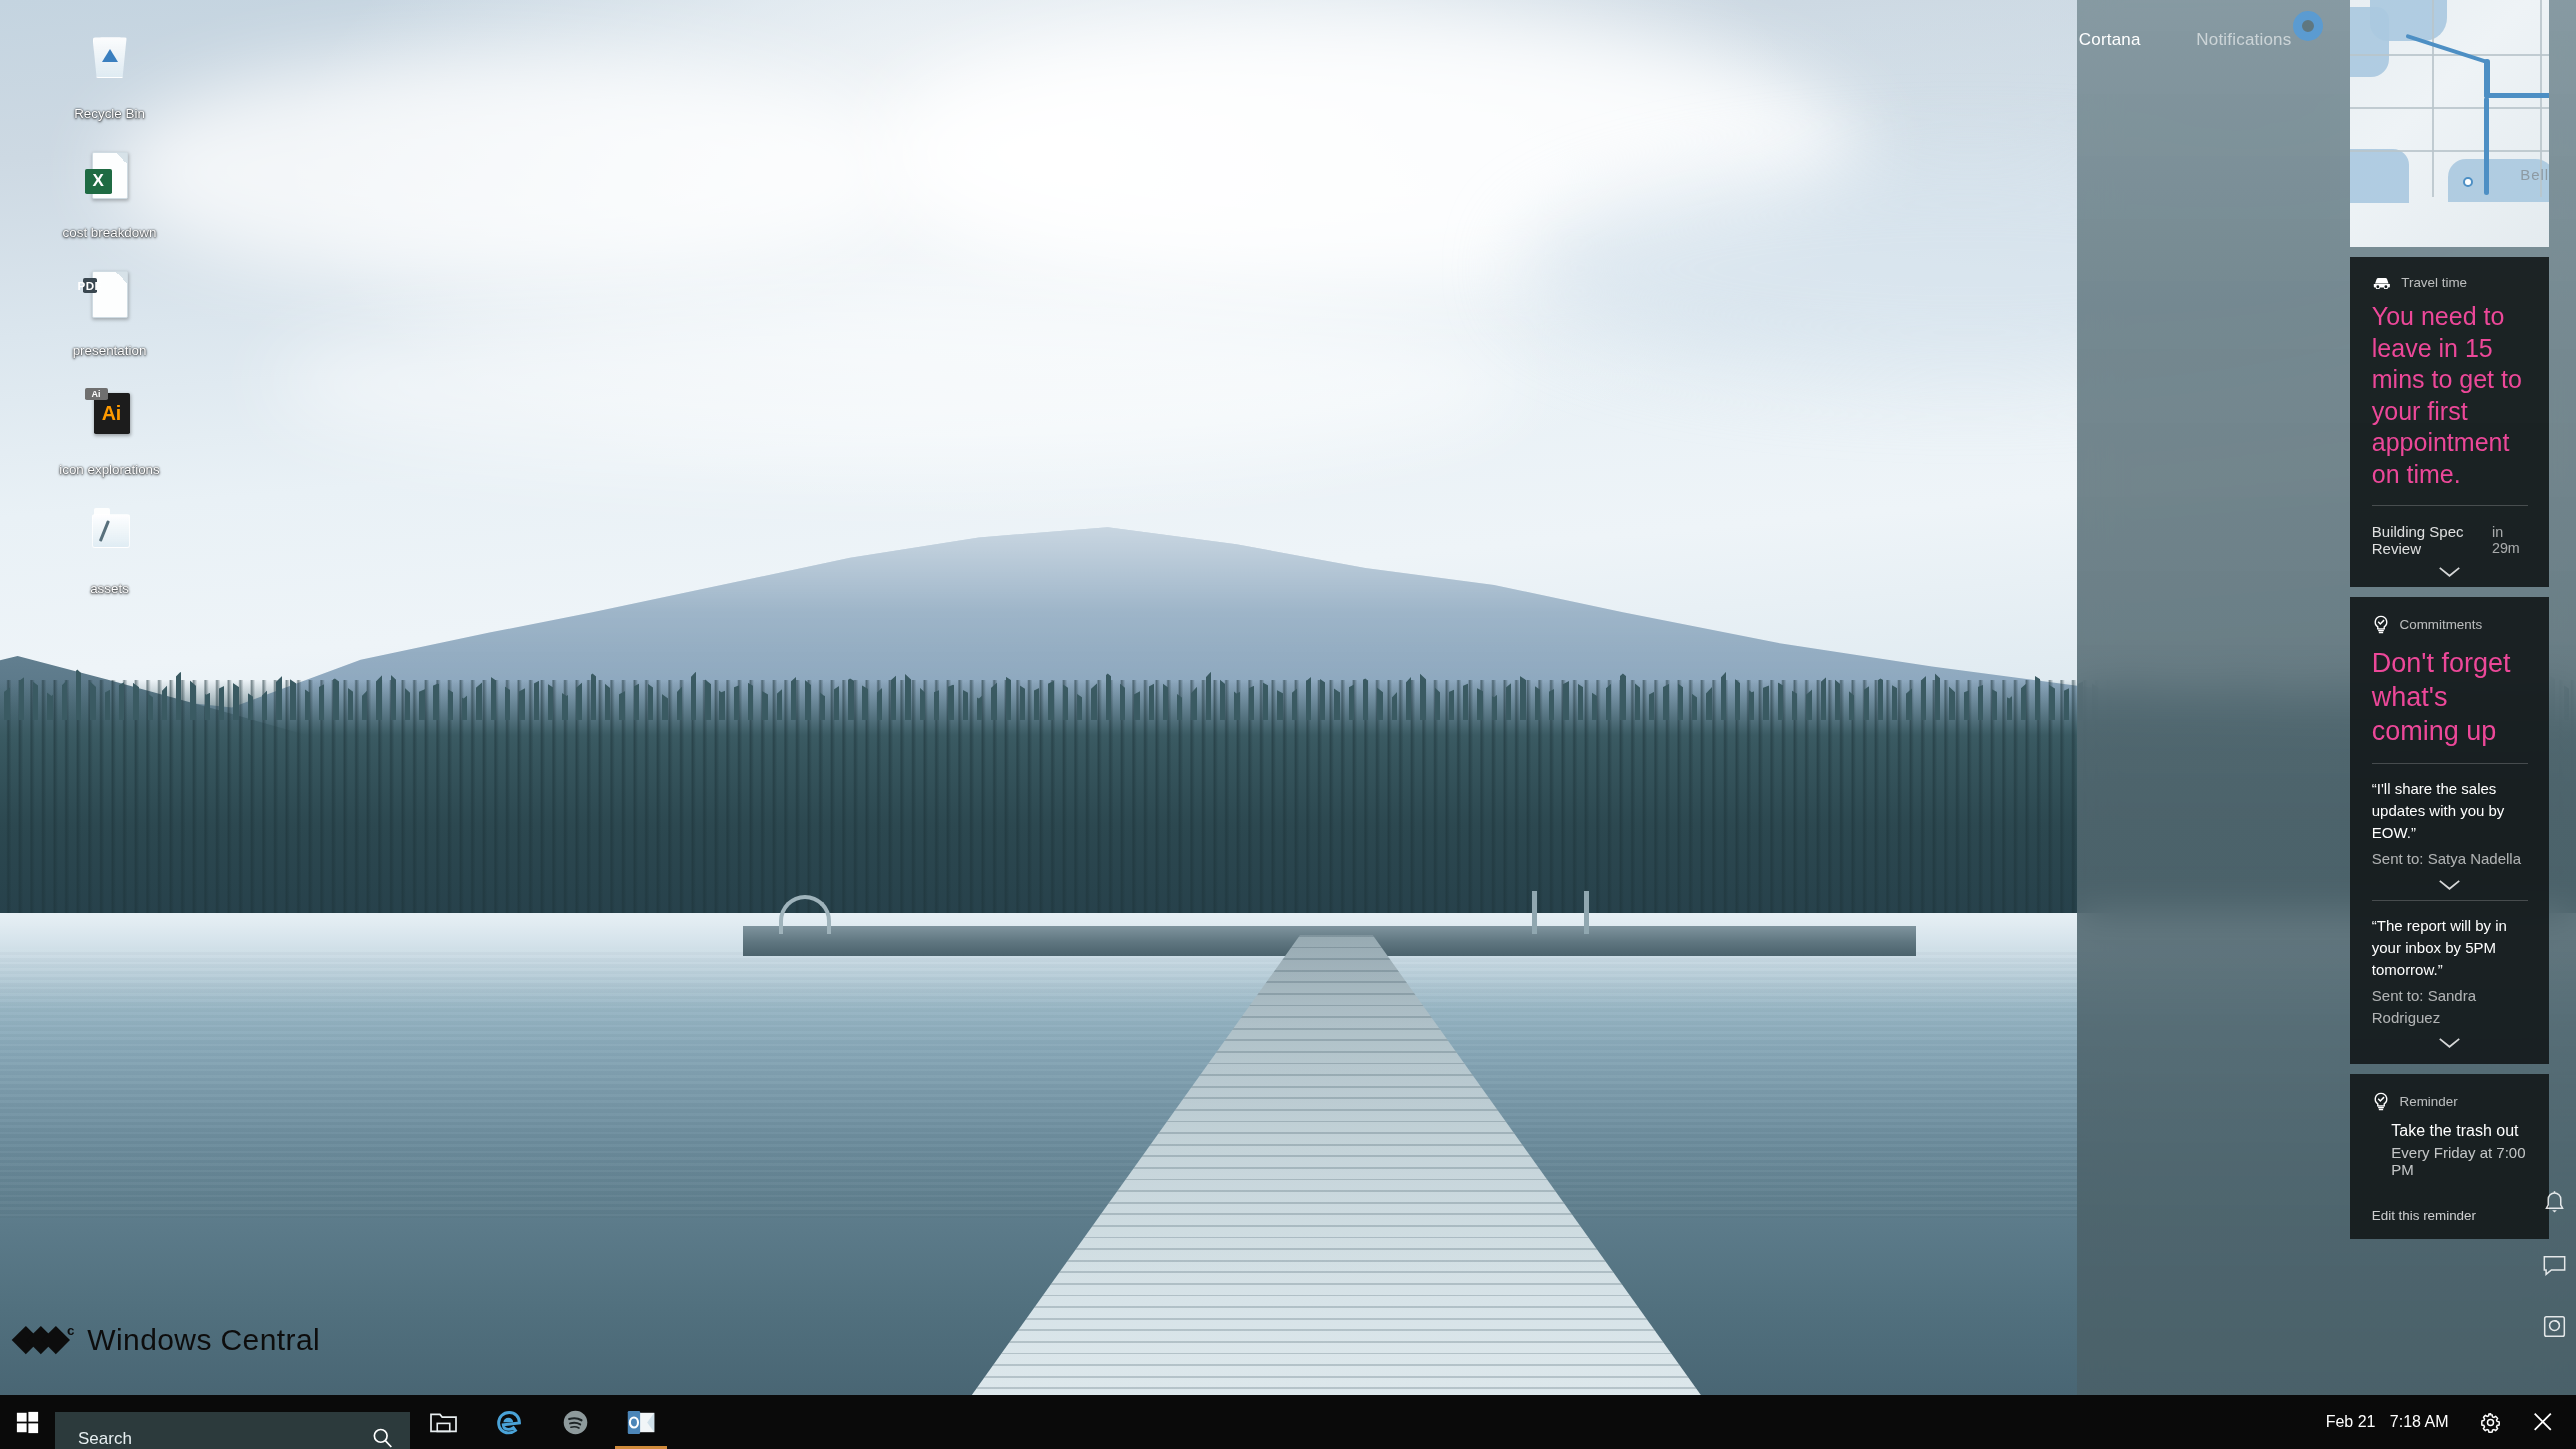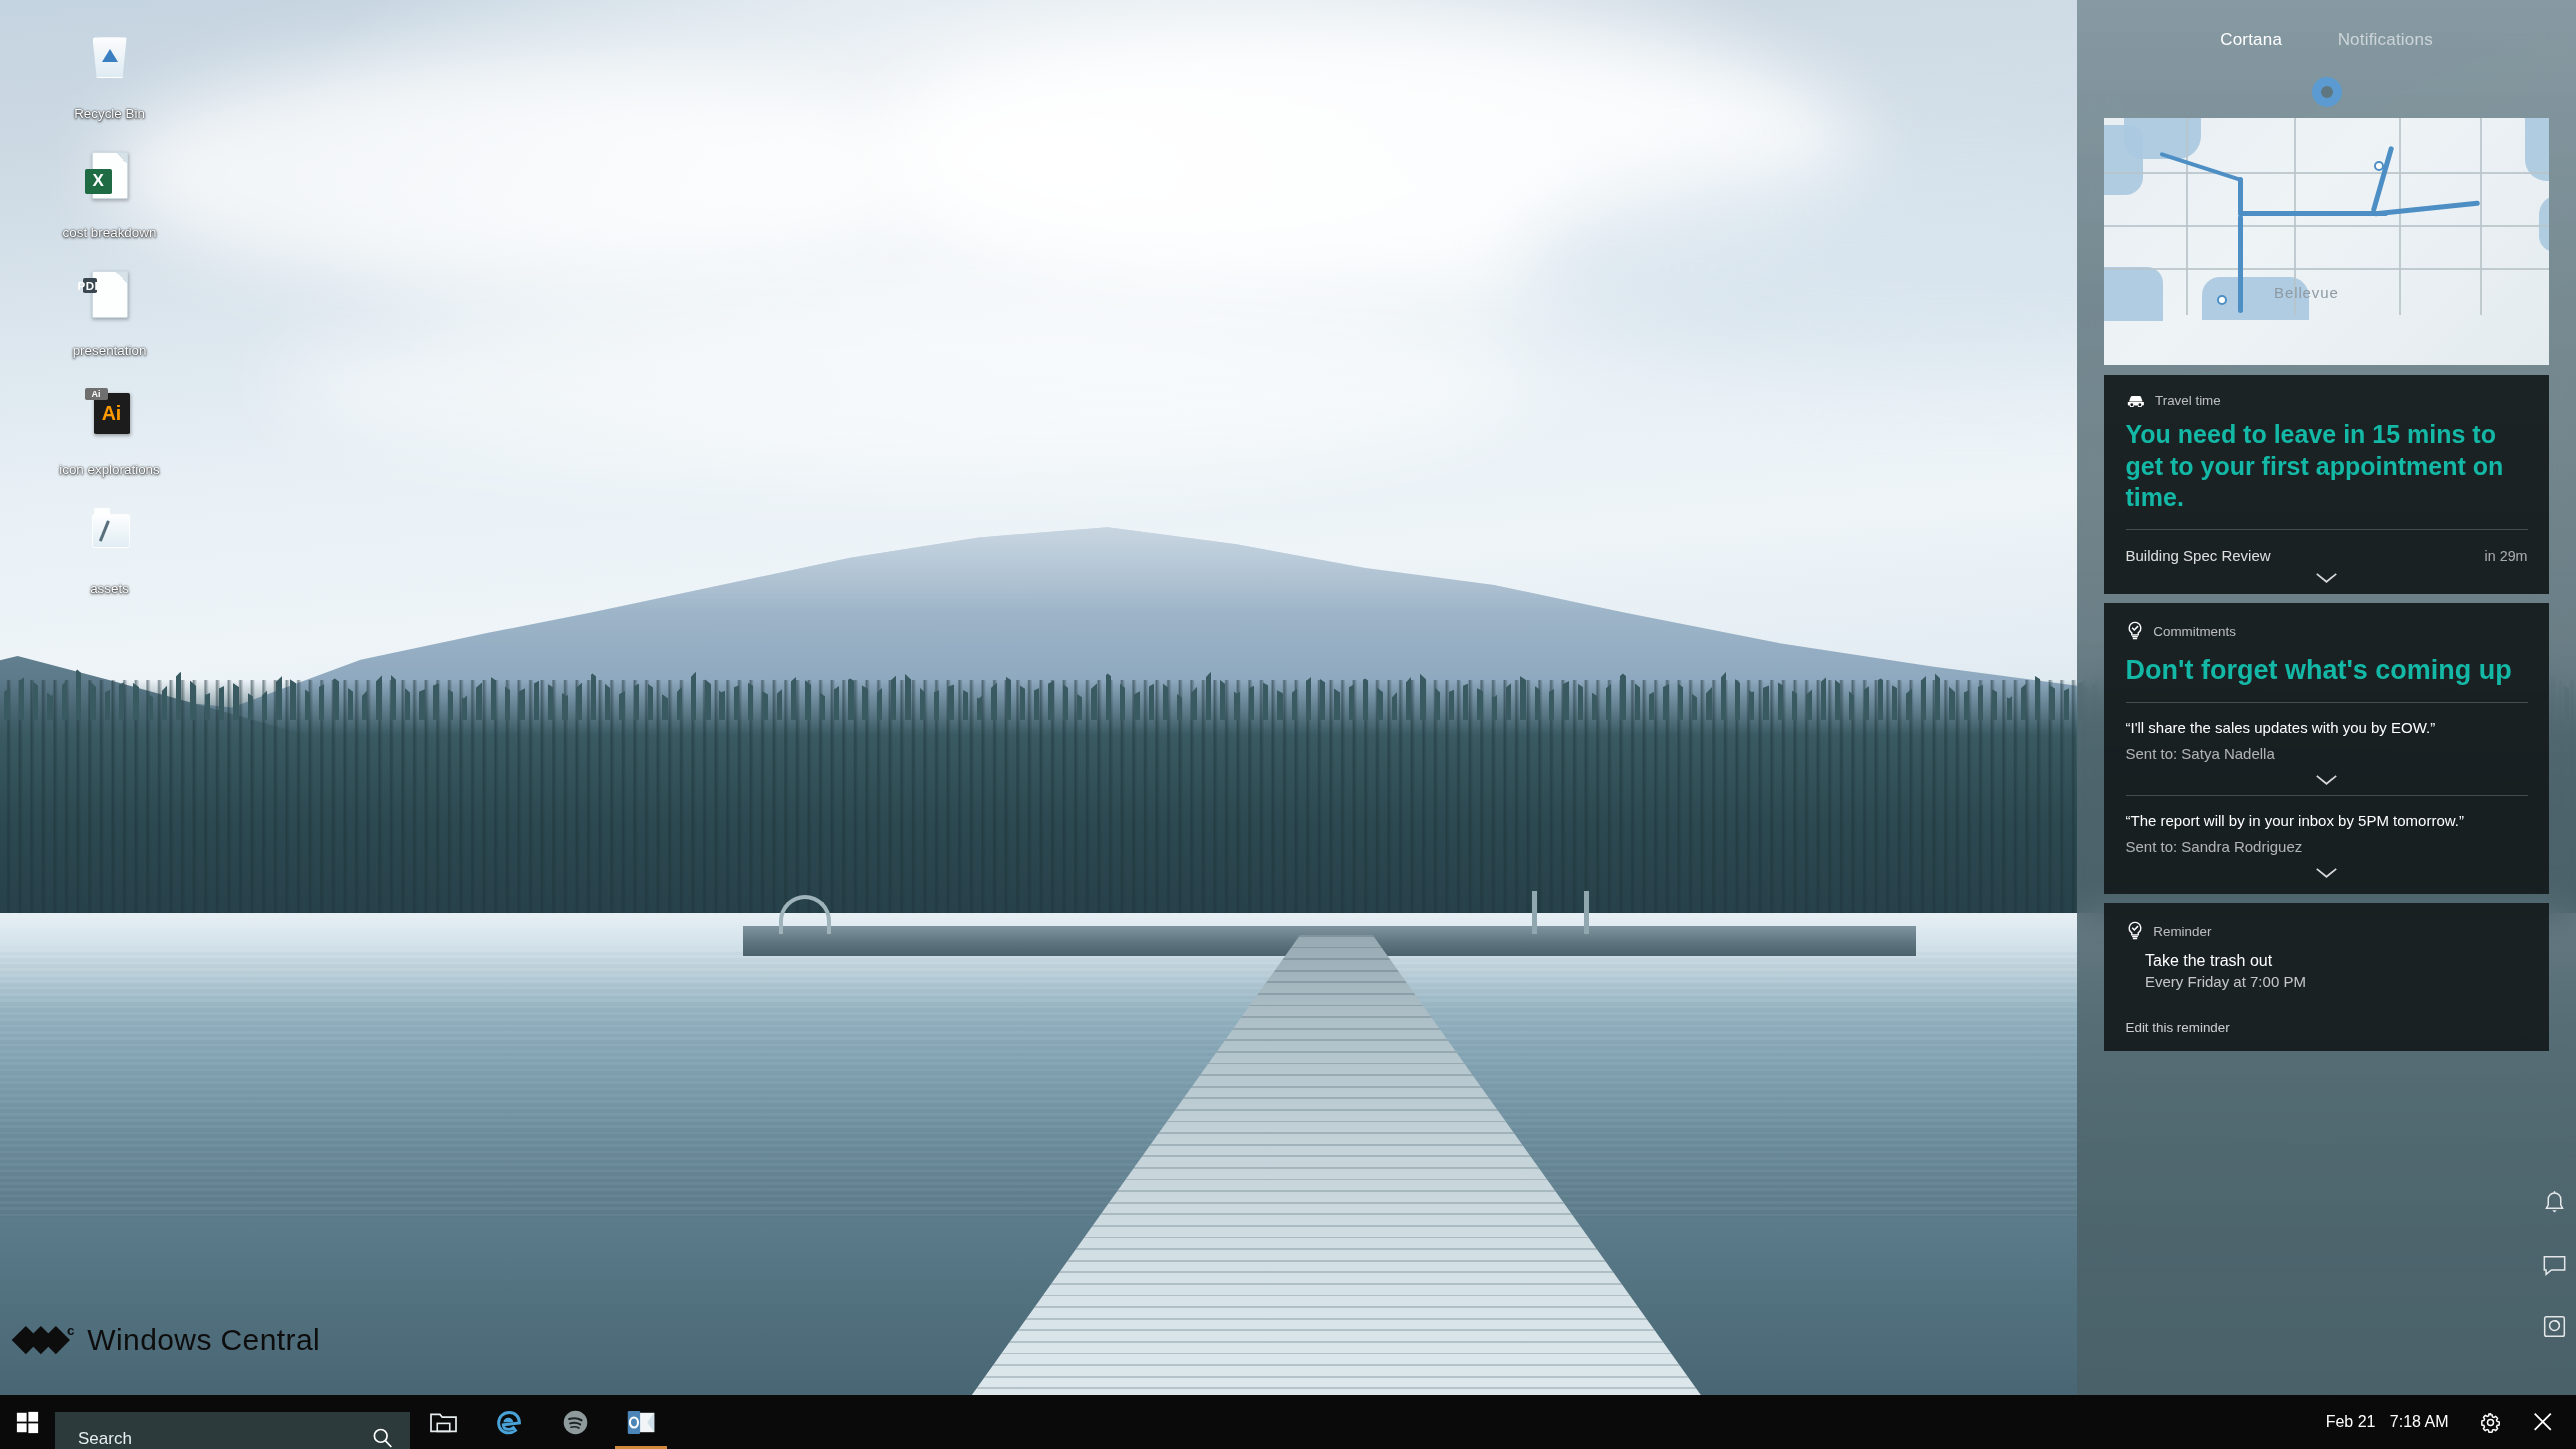--- a/index.html
+++ b/index.html
@@ -234,7 +234,7 @@
       rgba(78,100,108,0.88) 74%,
       rgba(74,96,104,0.90) 100%);
     backdrop-filter: blur(19.7px);
-    display: flex; flex-direction: column;
+    display: flex; flex-direction: row;
     overflow: hidden;
   }
   .ct-tabs {

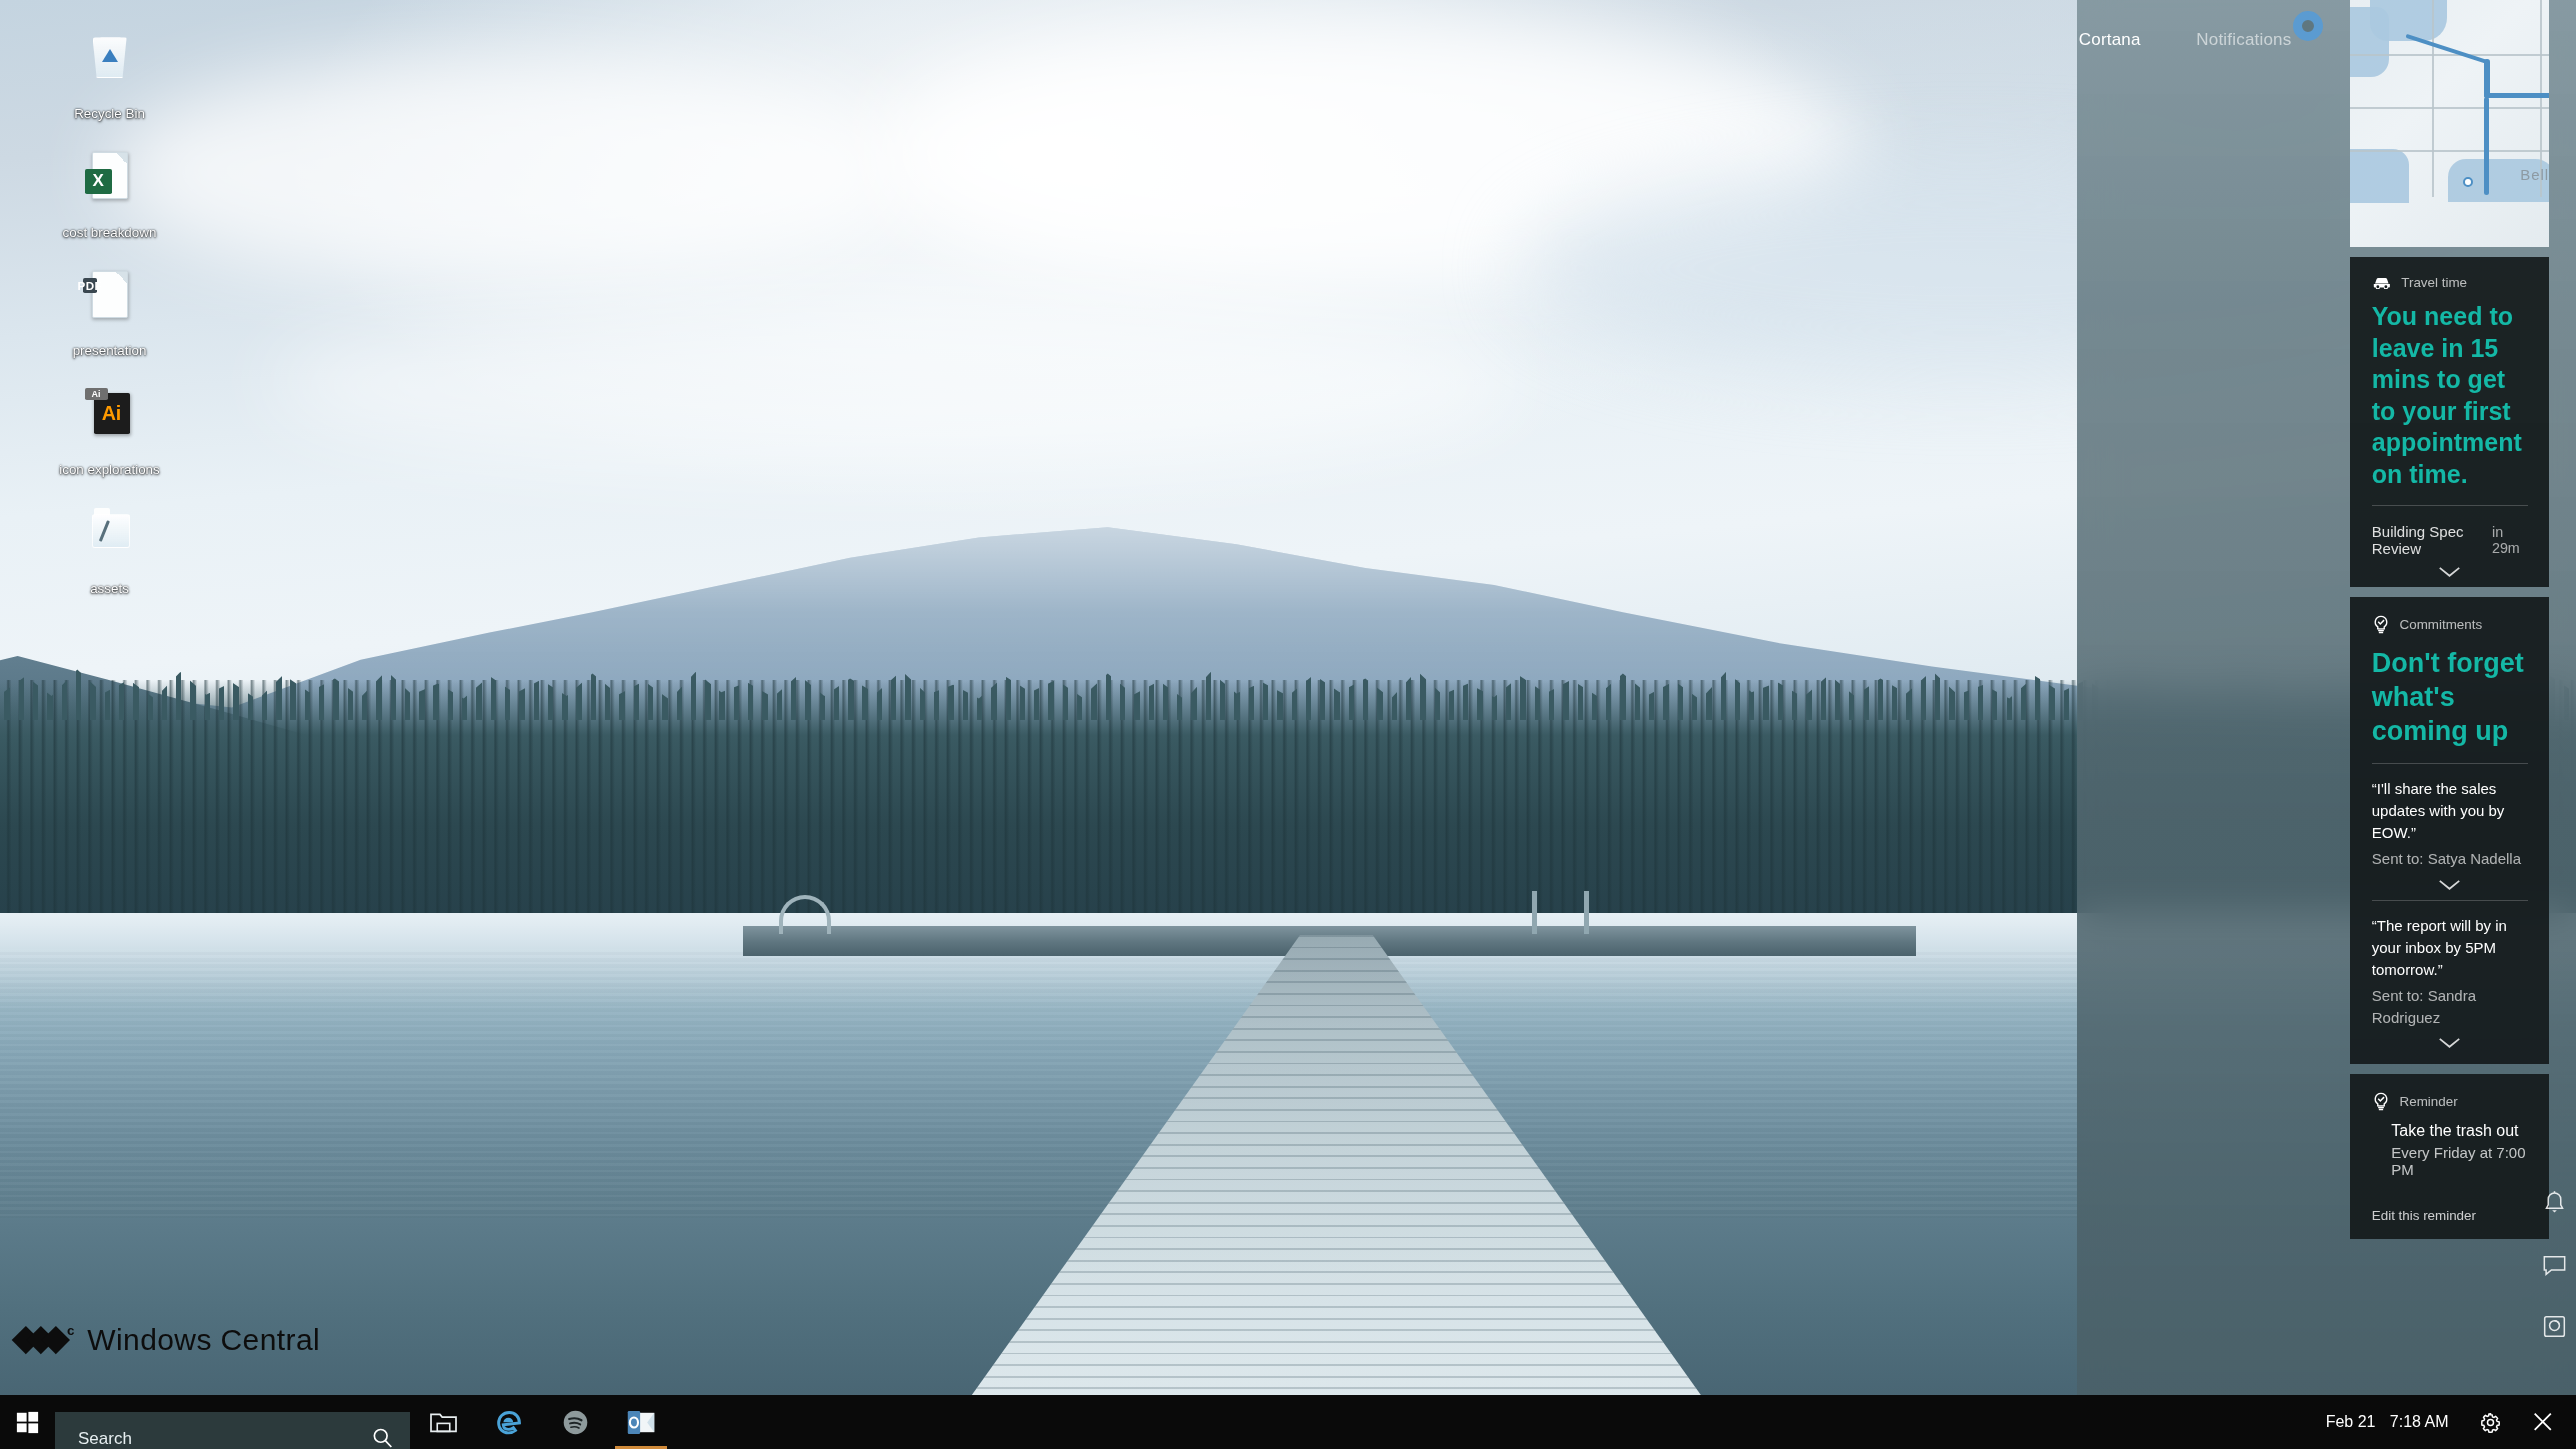--- a/index.html
+++ b/index.html
@@ -294,7 +294,7 @@
   }
   .card-head svg { display: block; }
   .card-title {
-    font-size: 25px; line-height: 1.26; font-weight: 700; color: #14b8a6;
+    font-size: 25px; line-height: 1.26; font-weight: 400; color: #ec4899;
   }
   .card-title.sm { font-size: 27px; }
   .card-divider {

